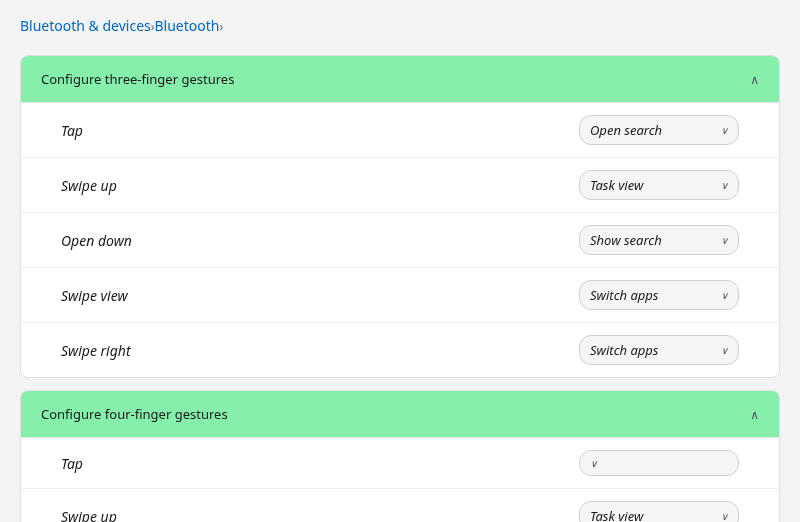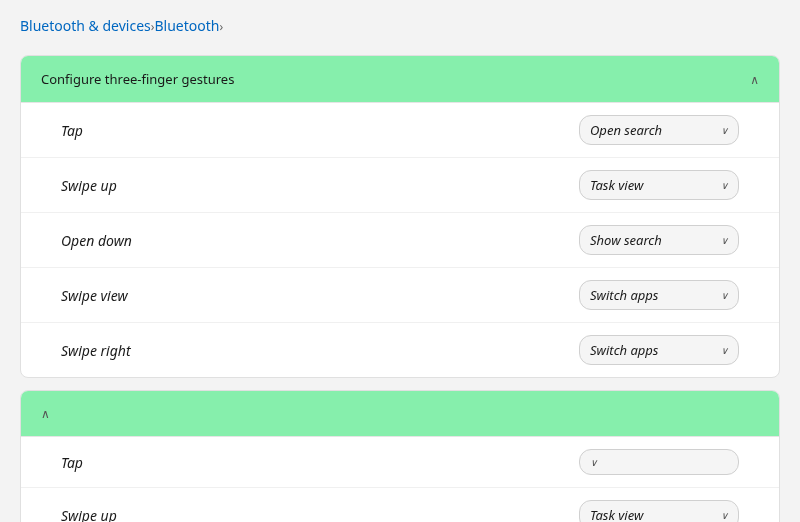--- a/index.html
+++ b/index.html
@@ -161,6 +161,7 @@
     </div>
     <div class="section">
       <div class="section-header">
+        <span class="section-header-title">Configure four-finger gestures</span>
         <span class="chevron-icon">∧</span>
       </div>
       <div class="gesture-row">

